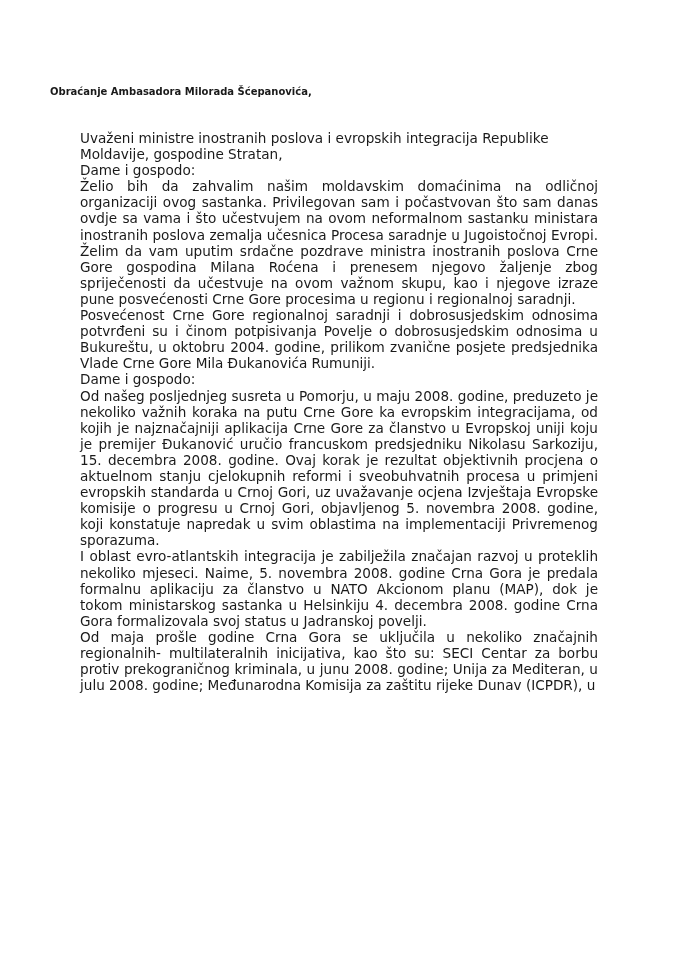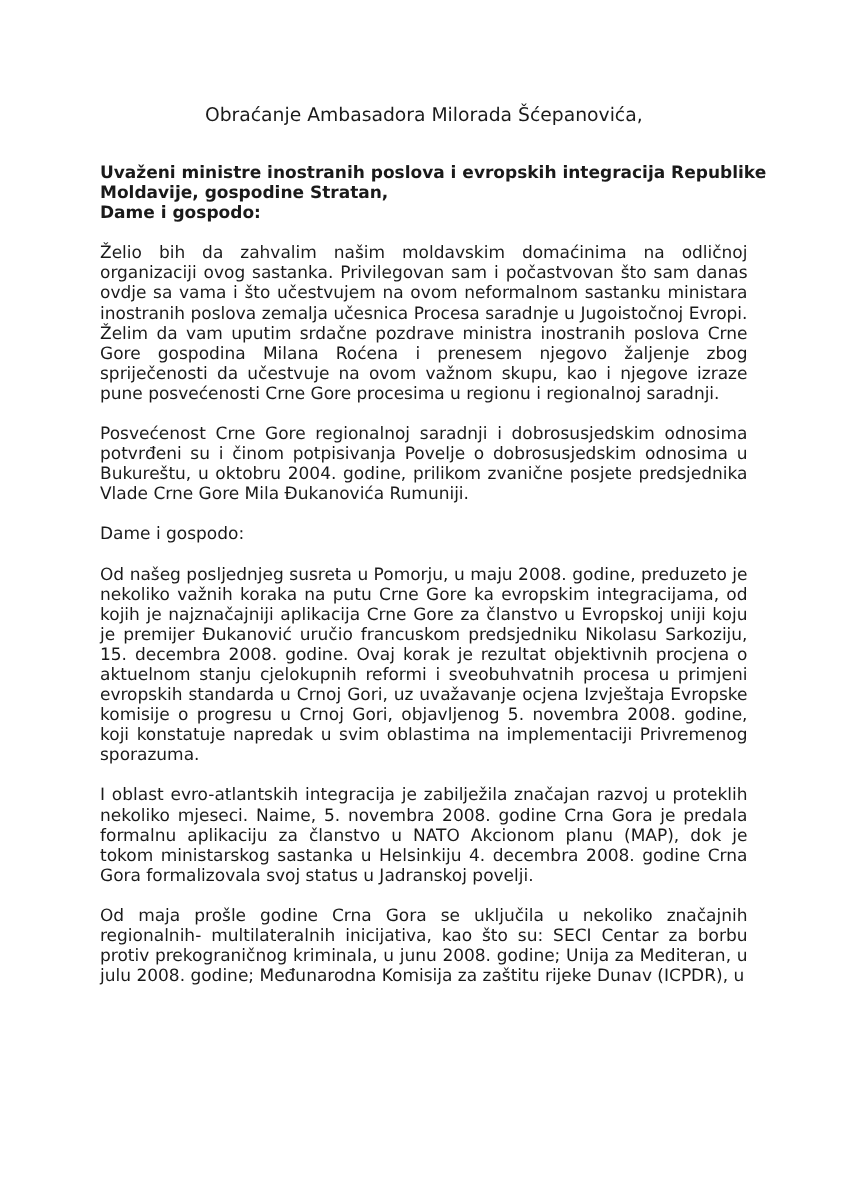--- a/index.html
+++ b/index.html
@@ -10,7 +10,7 @@
     font-size: 13.6px; line-height: 16.1px;
   }
   .title {
-    font-weight: normal; text-align: center; font-size: 15px; line-height: 16px;
+    font-weight: bold; font-size: 10px; line-height: 16px;
     margin: 0 -30px 0 -30px;
   }
   .title div { white-space: nowrap; }

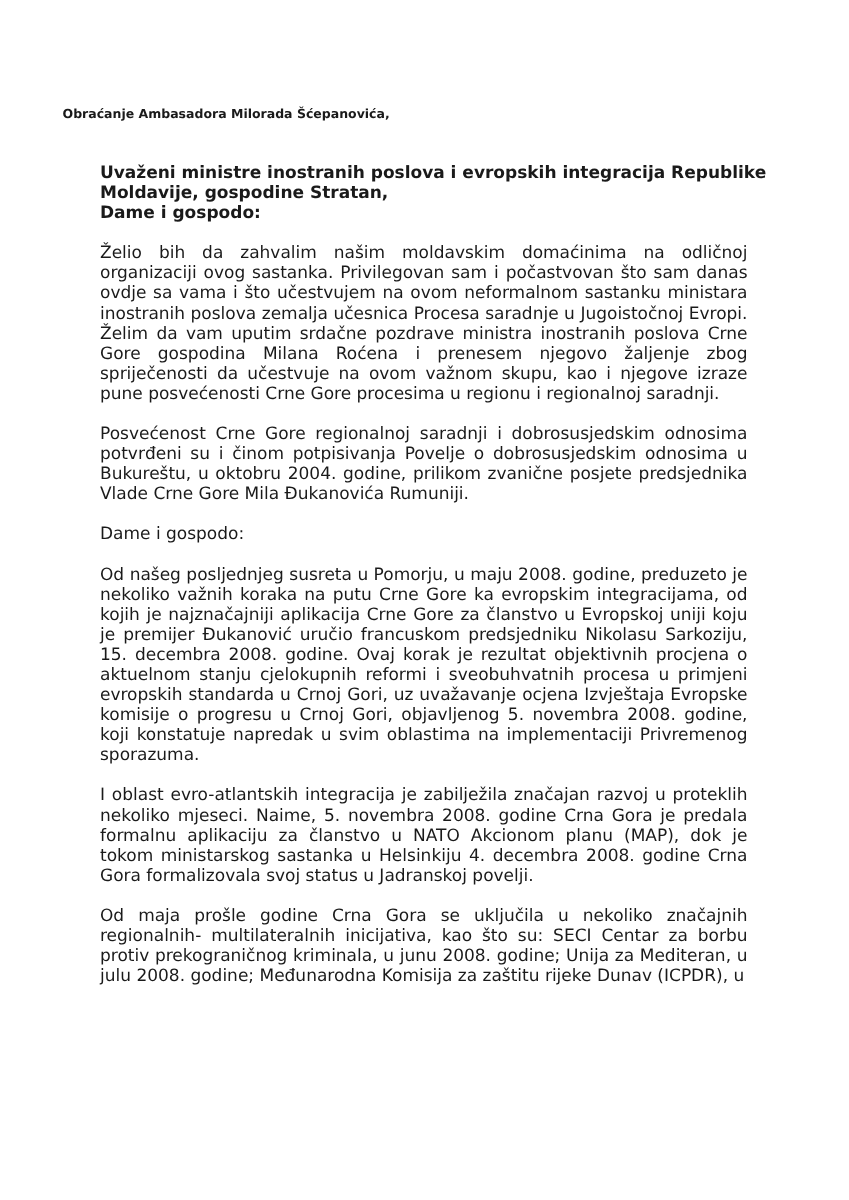--- a/index.html
+++ b/index.html
@@ -15,7 +15,7 @@
   }
   .title div { white-space: nowrap; }
   .salutation { margin-top: 30px; }
-  .salutation div { white-space: nowrap; font-weight: bold; }
+  .salutation div { white-space: nowrap; }
   p { margin: 0; text-align: justify; }
   .gap { margin-top: 16px; }
 </style>

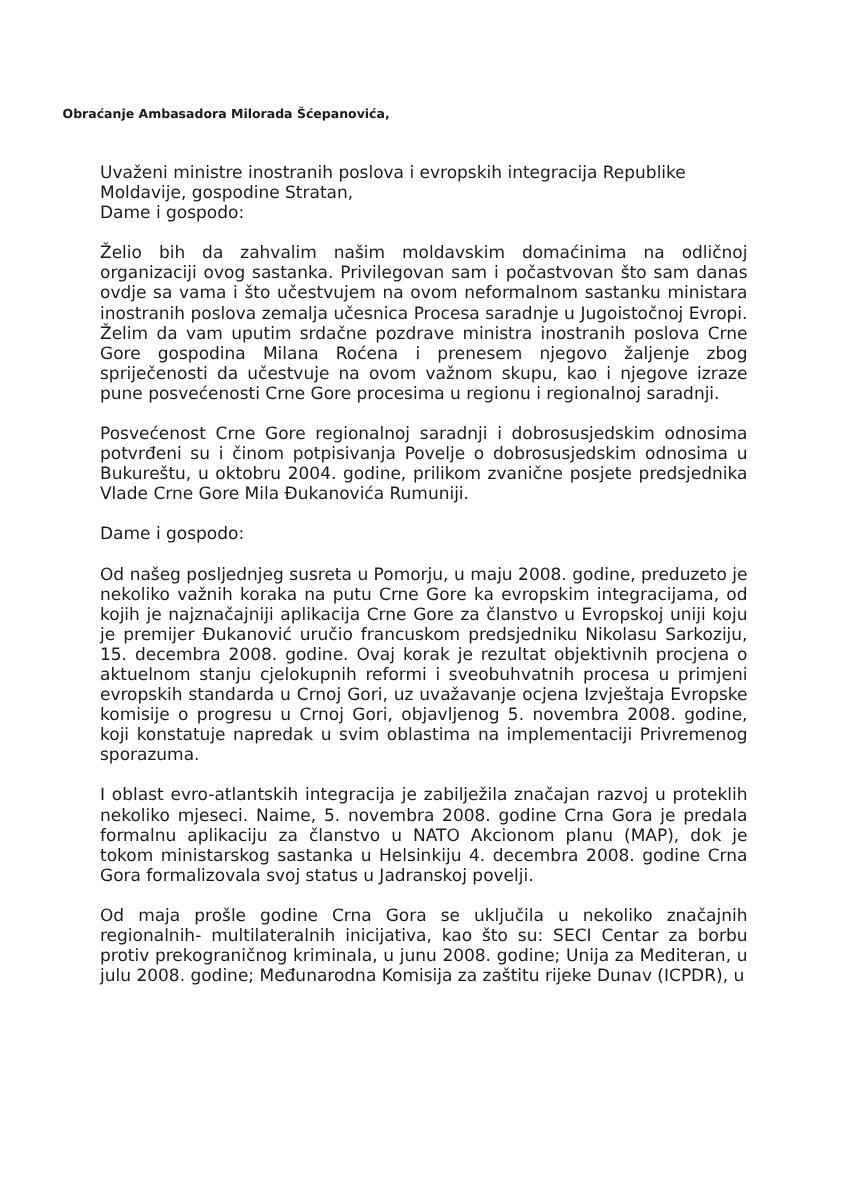--- a/index.html
+++ b/index.html
@@ -17,7 +17,7 @@
   .salutation { margin-top: 30px; }
   .salutation div { white-space: nowrap; }
   p { margin: 0; text-align: justify; }
-  .gap { margin-top: 16px; }
+  .gap { }
 </style>
 </head>
 <body>

